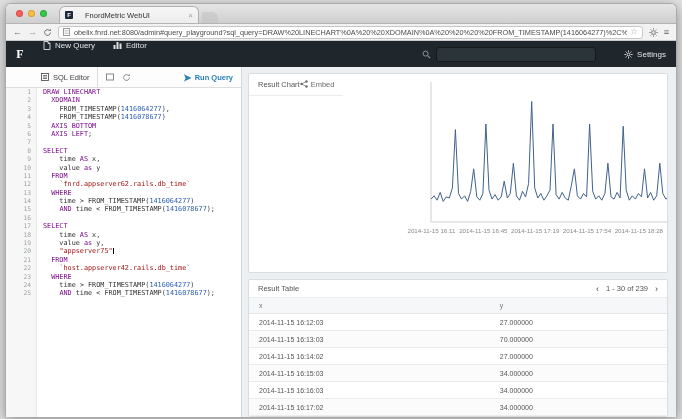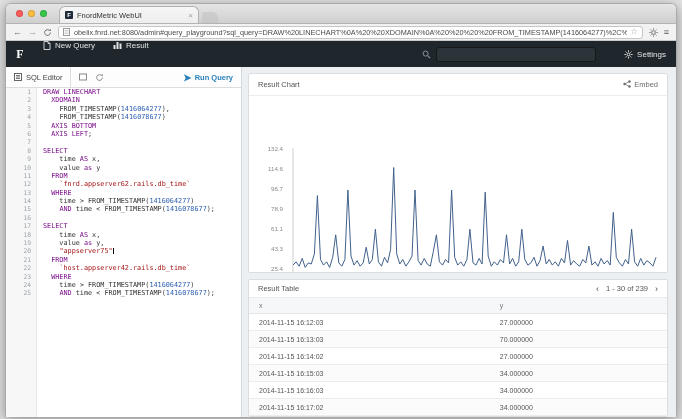--- a/index.html
+++ b/index.html
@@ -15,7 +15,7 @@
   .dot{width:7px;height:7px;border-radius:50%;display:inline-block;border:1px solid rgba(0,0,0,.15);box-sizing:border-box;}
   .dot.r{background:#fc5b57}.dot.y{background:#fdbe3f}.dot.g{background:#34c748}
   .tab{width:128px;height:16px;background:linear-gradient(#f6f6f6,#ededed);border:1px solid #b0b0b0;border-bottom:none;
-       border-radius:6px 6px 0 0;display:flex;align-items:center;padding:0 5px;gap:4px;font-size:7.5px;color:#333;}
+       border-radius:6px 6px 0 0;display:flex;align-items:center;padding:0 5px;gap:12px;font-size:7.5px;color:#333;}
   .tab .fav{width:8px;height:8px;background:#1d2a3a;color:#fff;font-size:6px;font-weight:bold;
             display:flex;align-items:center;justify-content:center;border-radius:1px;flex:0 0 auto;}
   .tab .t-title{white-space:nowrap;overflow:hidden;flex:1;}

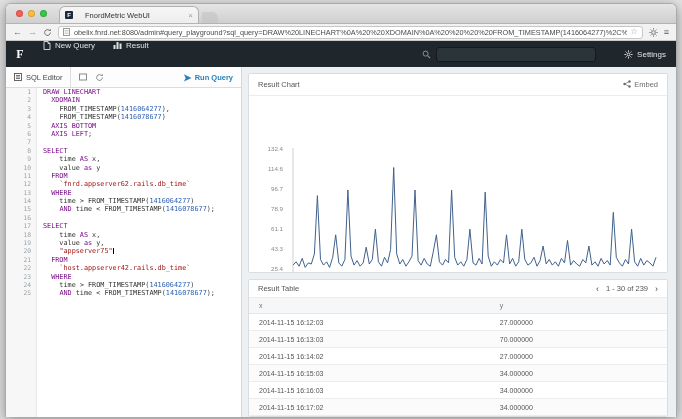--- a/index.html
+++ b/index.html
@@ -143,7 +143,7 @@
             <rect x="6.5" y="2.5" width="2" height="5.5" fill="#dde2e5"></rect>
           </svg>
       </span>
-      <span>Result</span>
+      <span>Editor</span>
     </div>
     <div class="searchwrap">
       <span>

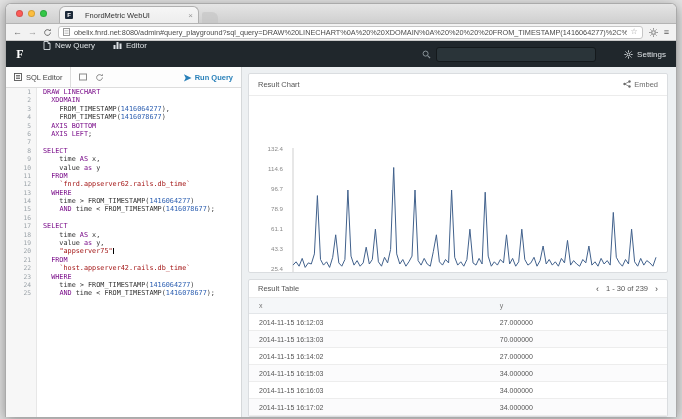--- a/index.html
+++ b/index.html
@@ -42,7 +42,7 @@
   
   .content{flex:1;display:flex;min-height:0;background:#edf0f2;}
   .editor{width:235px;flex:0 0 auto;background:#fff;border-right:1px solid #d5d8da;display:flex;flex-direction:column;}
-  .ed-head{height:20px;border-bottom:1px solid #ddd;display:flex;align-items:center;flex:0 0 auto;background:#fdfdfd;}
+  .ed-head{height:20px;border-bottom:1px solid #ddd;display:flex;align-items:center;flex:0 0 auto;background:#fdfdfd;padding-left:27px;}
   .ed-tab{height:100%;display:flex;align-items:center;gap:4px;padding:0 8px;border-right:1px solid #ddd;
           font-size:7.5px;color:#444;}
   .ed-icons{display:flex;gap:8px;margin-left:8px;align-items:center;}

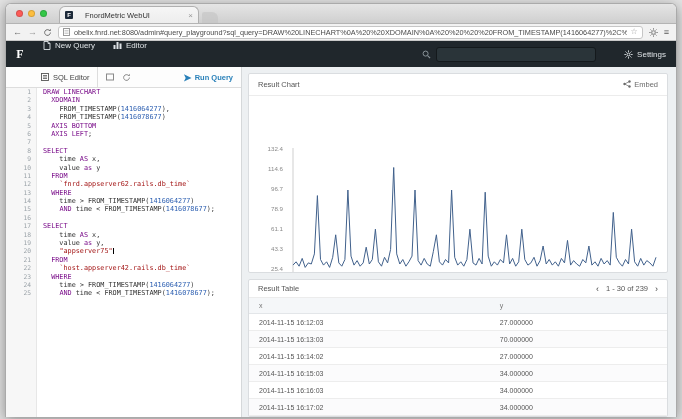--- a/index.html
+++ b/index.html
@@ -60,7 +60,7 @@
   .card{background:#fff;border:1px solid #dadde0;border-radius:2px;overflow:hidden;}
   .card-head{height:21px;border-bottom:1px solid #ececec;display:flex;align-items:center;
              padding:0 9px;font-size:7.5px;color:#555;}
-  .chart-card{height:198px;flex:0 0 auto;display:flex;flex-direction:column;gap:44px;}
+  .chart-card{height:198px;flex:0 0 auto;display:flex;gap:44px;}
   .embed{margin-left:auto;display:flex;align-items:flex-start;gap:3px;color:#6b6b6b;font-size:7.5px;}
   .chart-body{position:relative;flex:1;overflow:hidden;}
   .ytick{position:absolute;right:383px;width:40px;text-align:right;font-size:6.2px;color:#8a8a8a;

